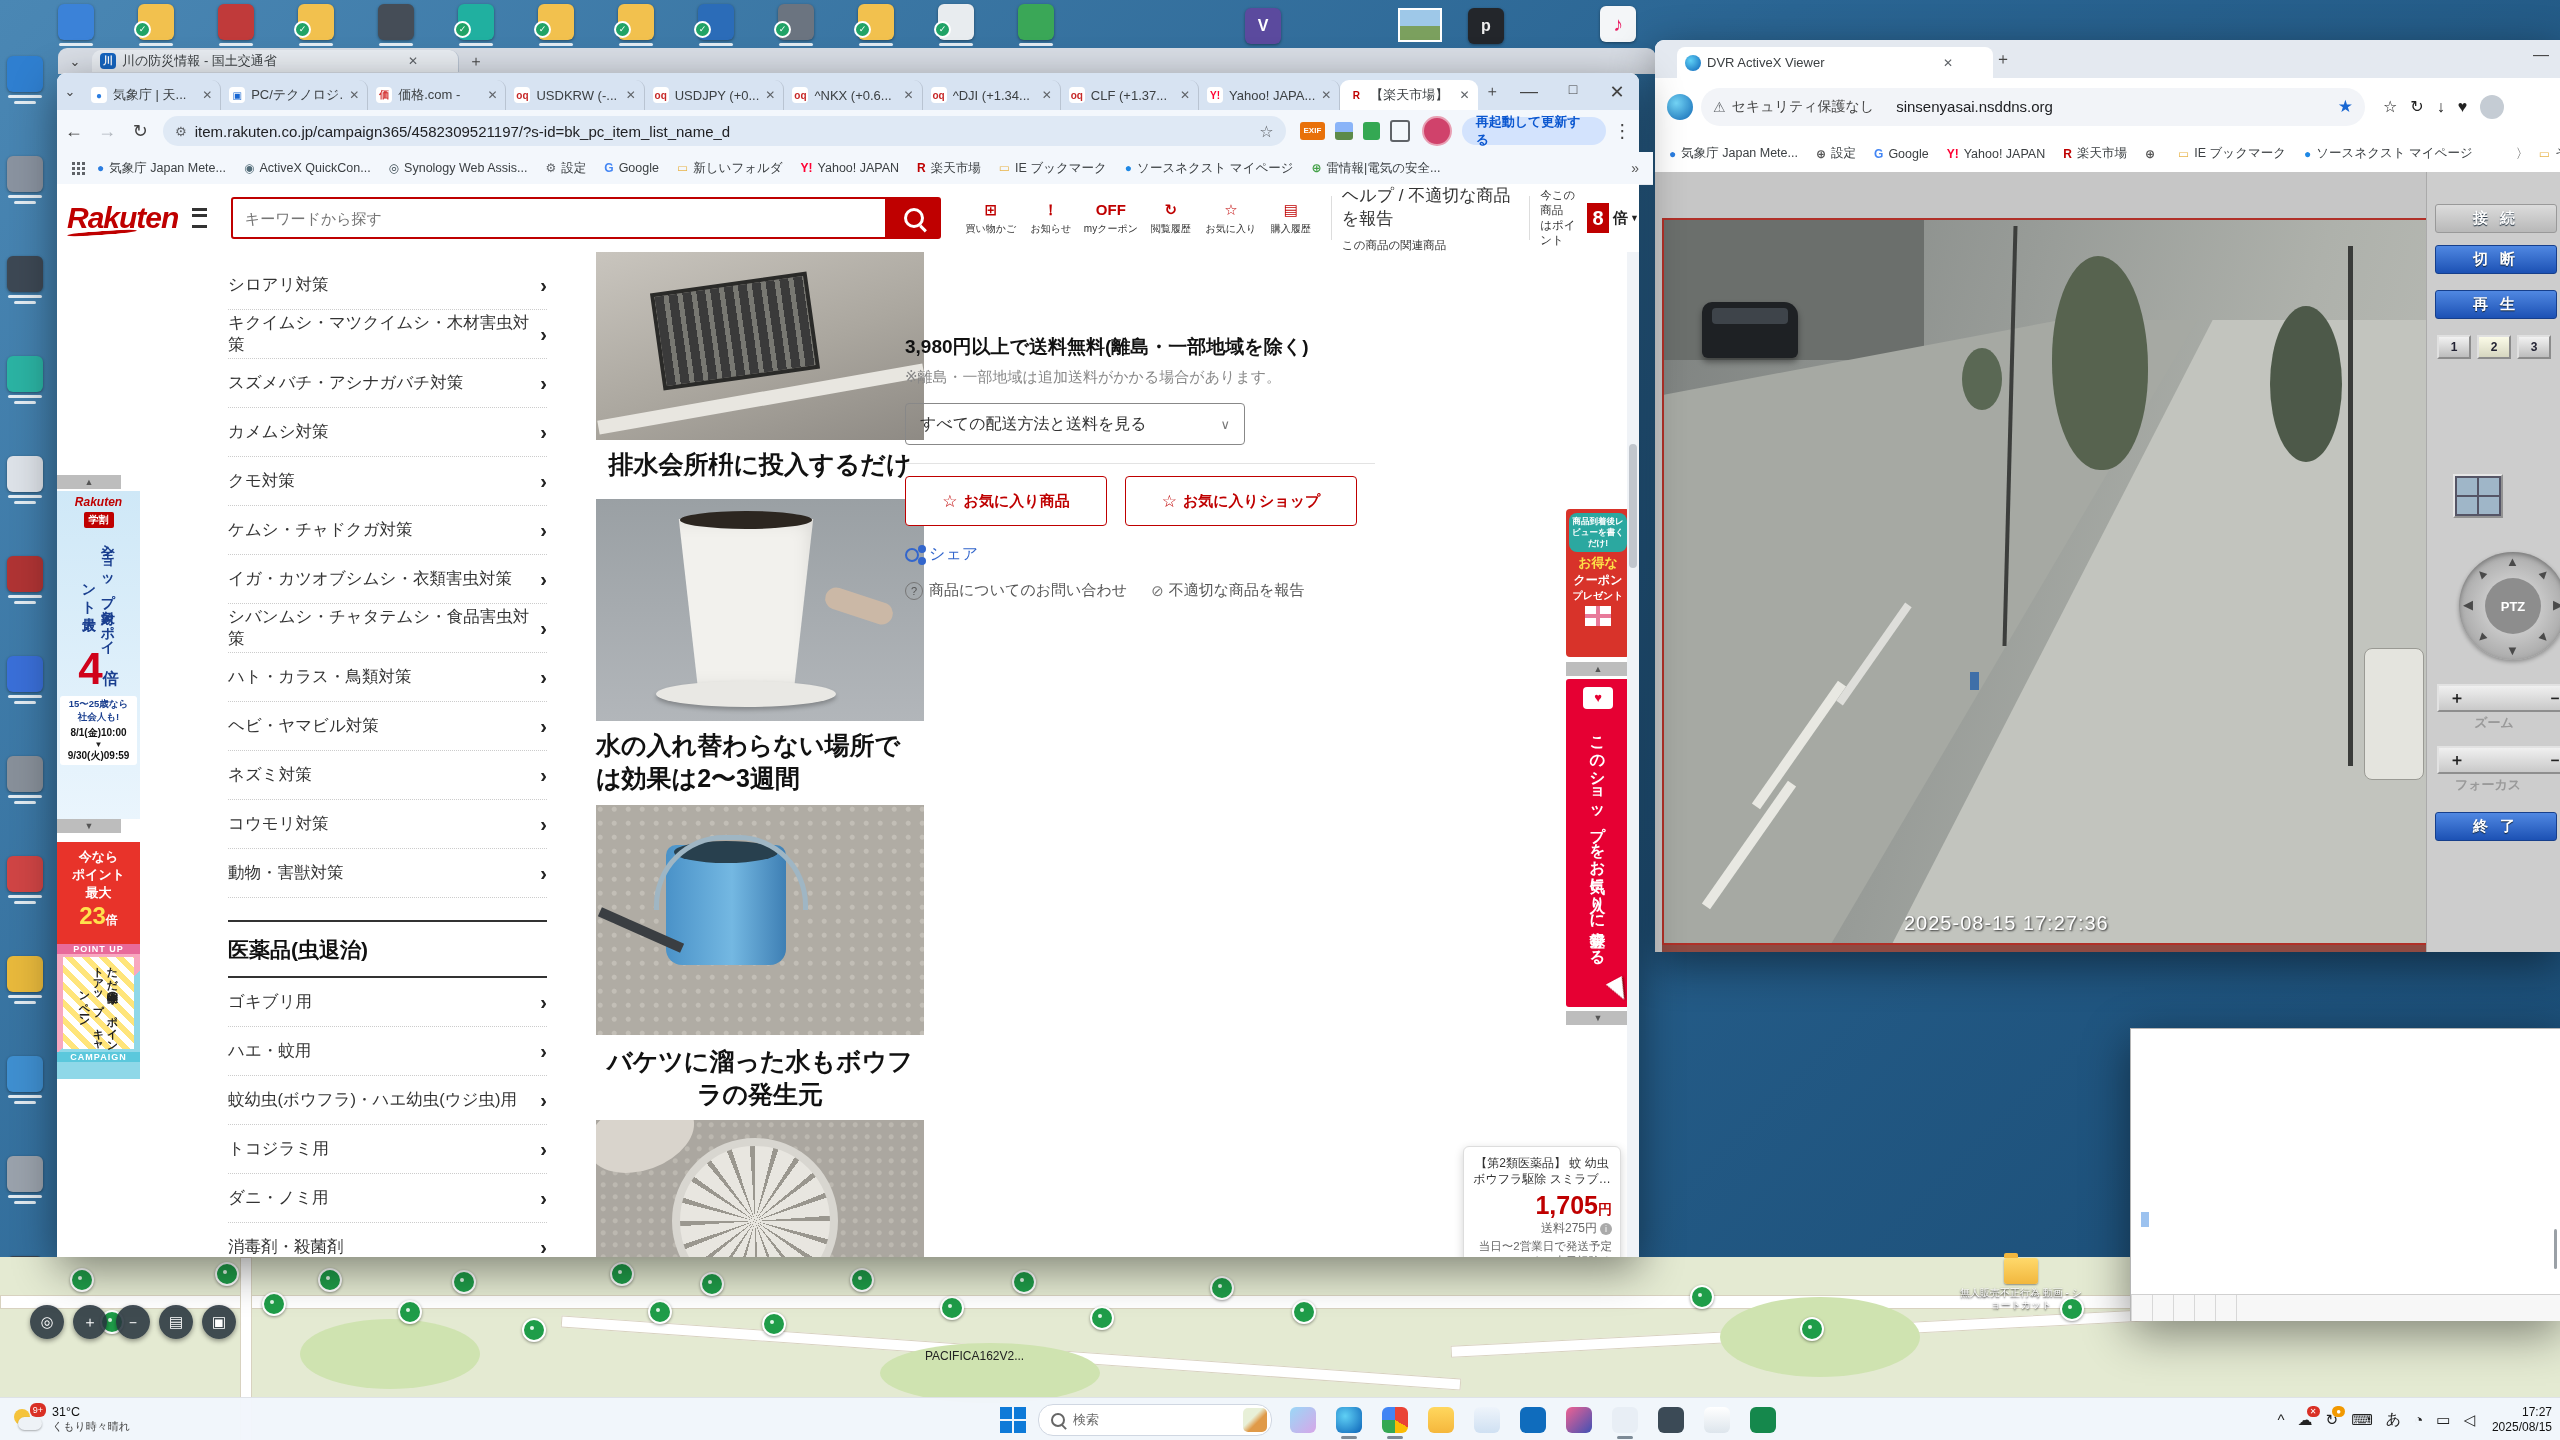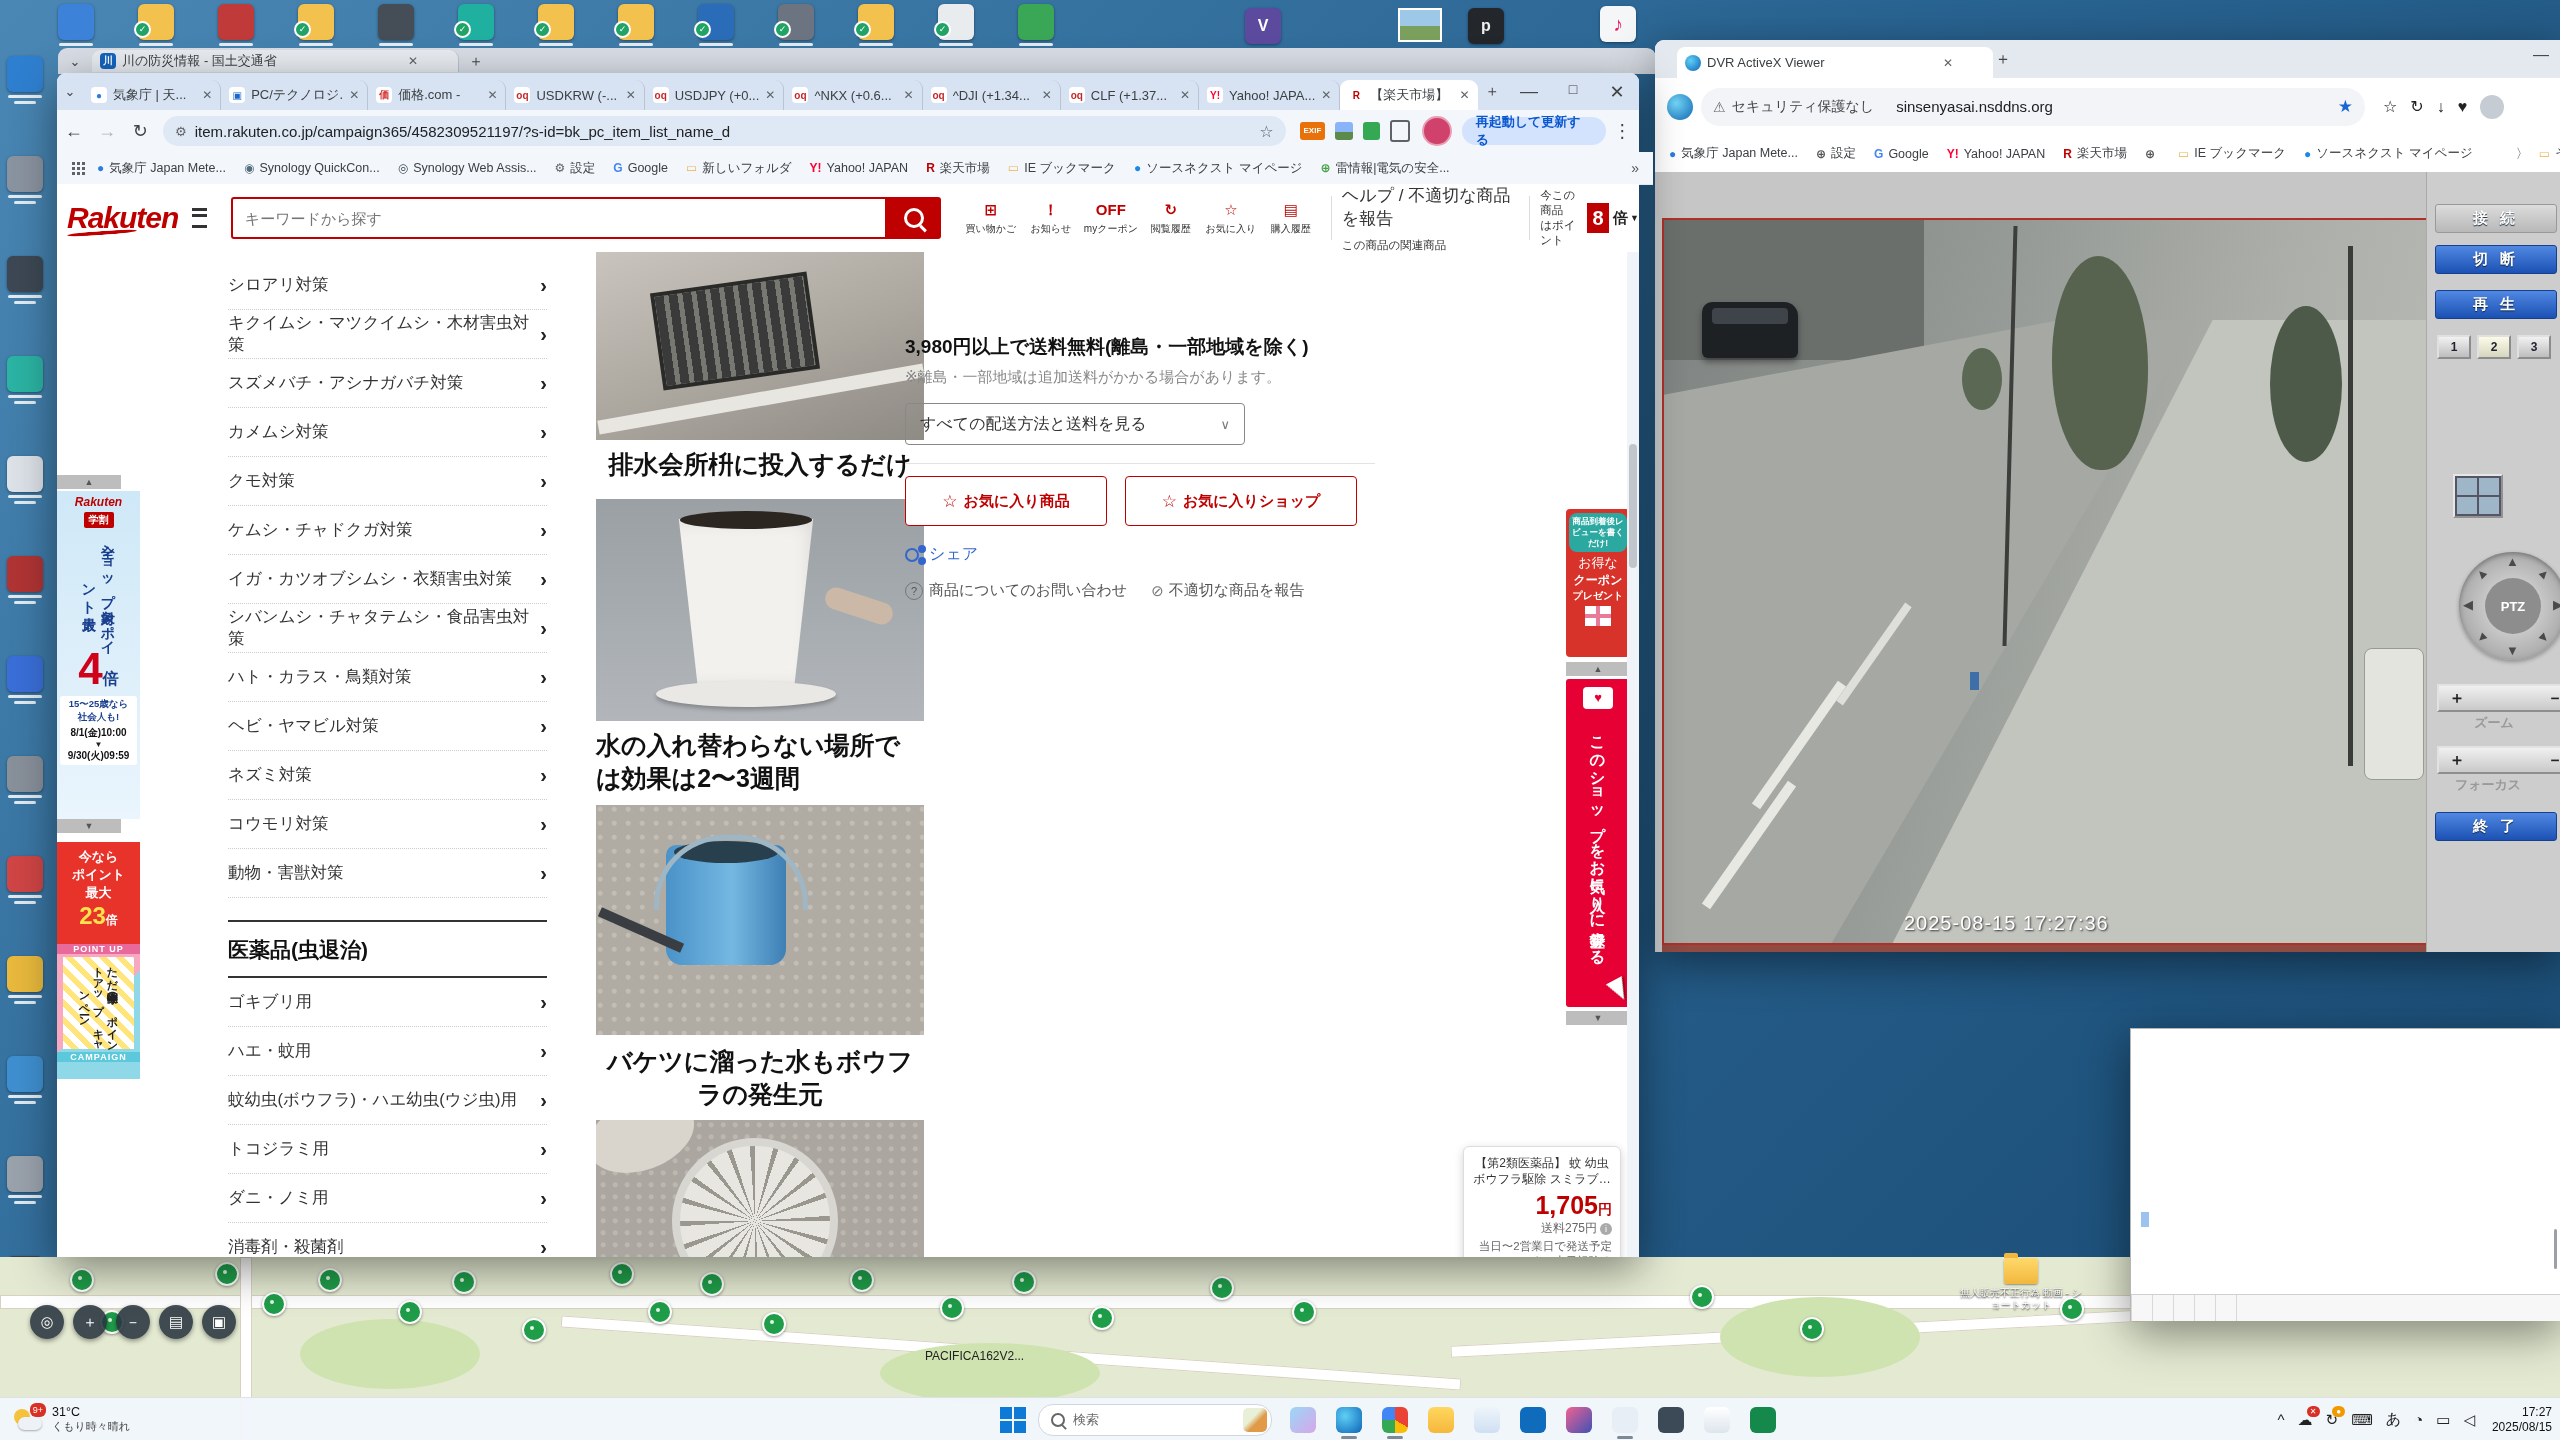--- a/index.html
+++ b/index.html
@@ -512,7 +512,7 @@
         </div>
         <div class="bmi">
           <span class="bfav" style="color: rgb(84, 110, 122);">◉</span>
-          <span>Synology QuickCon...</span>
+          <span>ActiveX QuickCon...</span>
         </div>
         <div class="bmi">
           <span class="bfav" style="color: rgb(55, 71, 79);">◎</span>

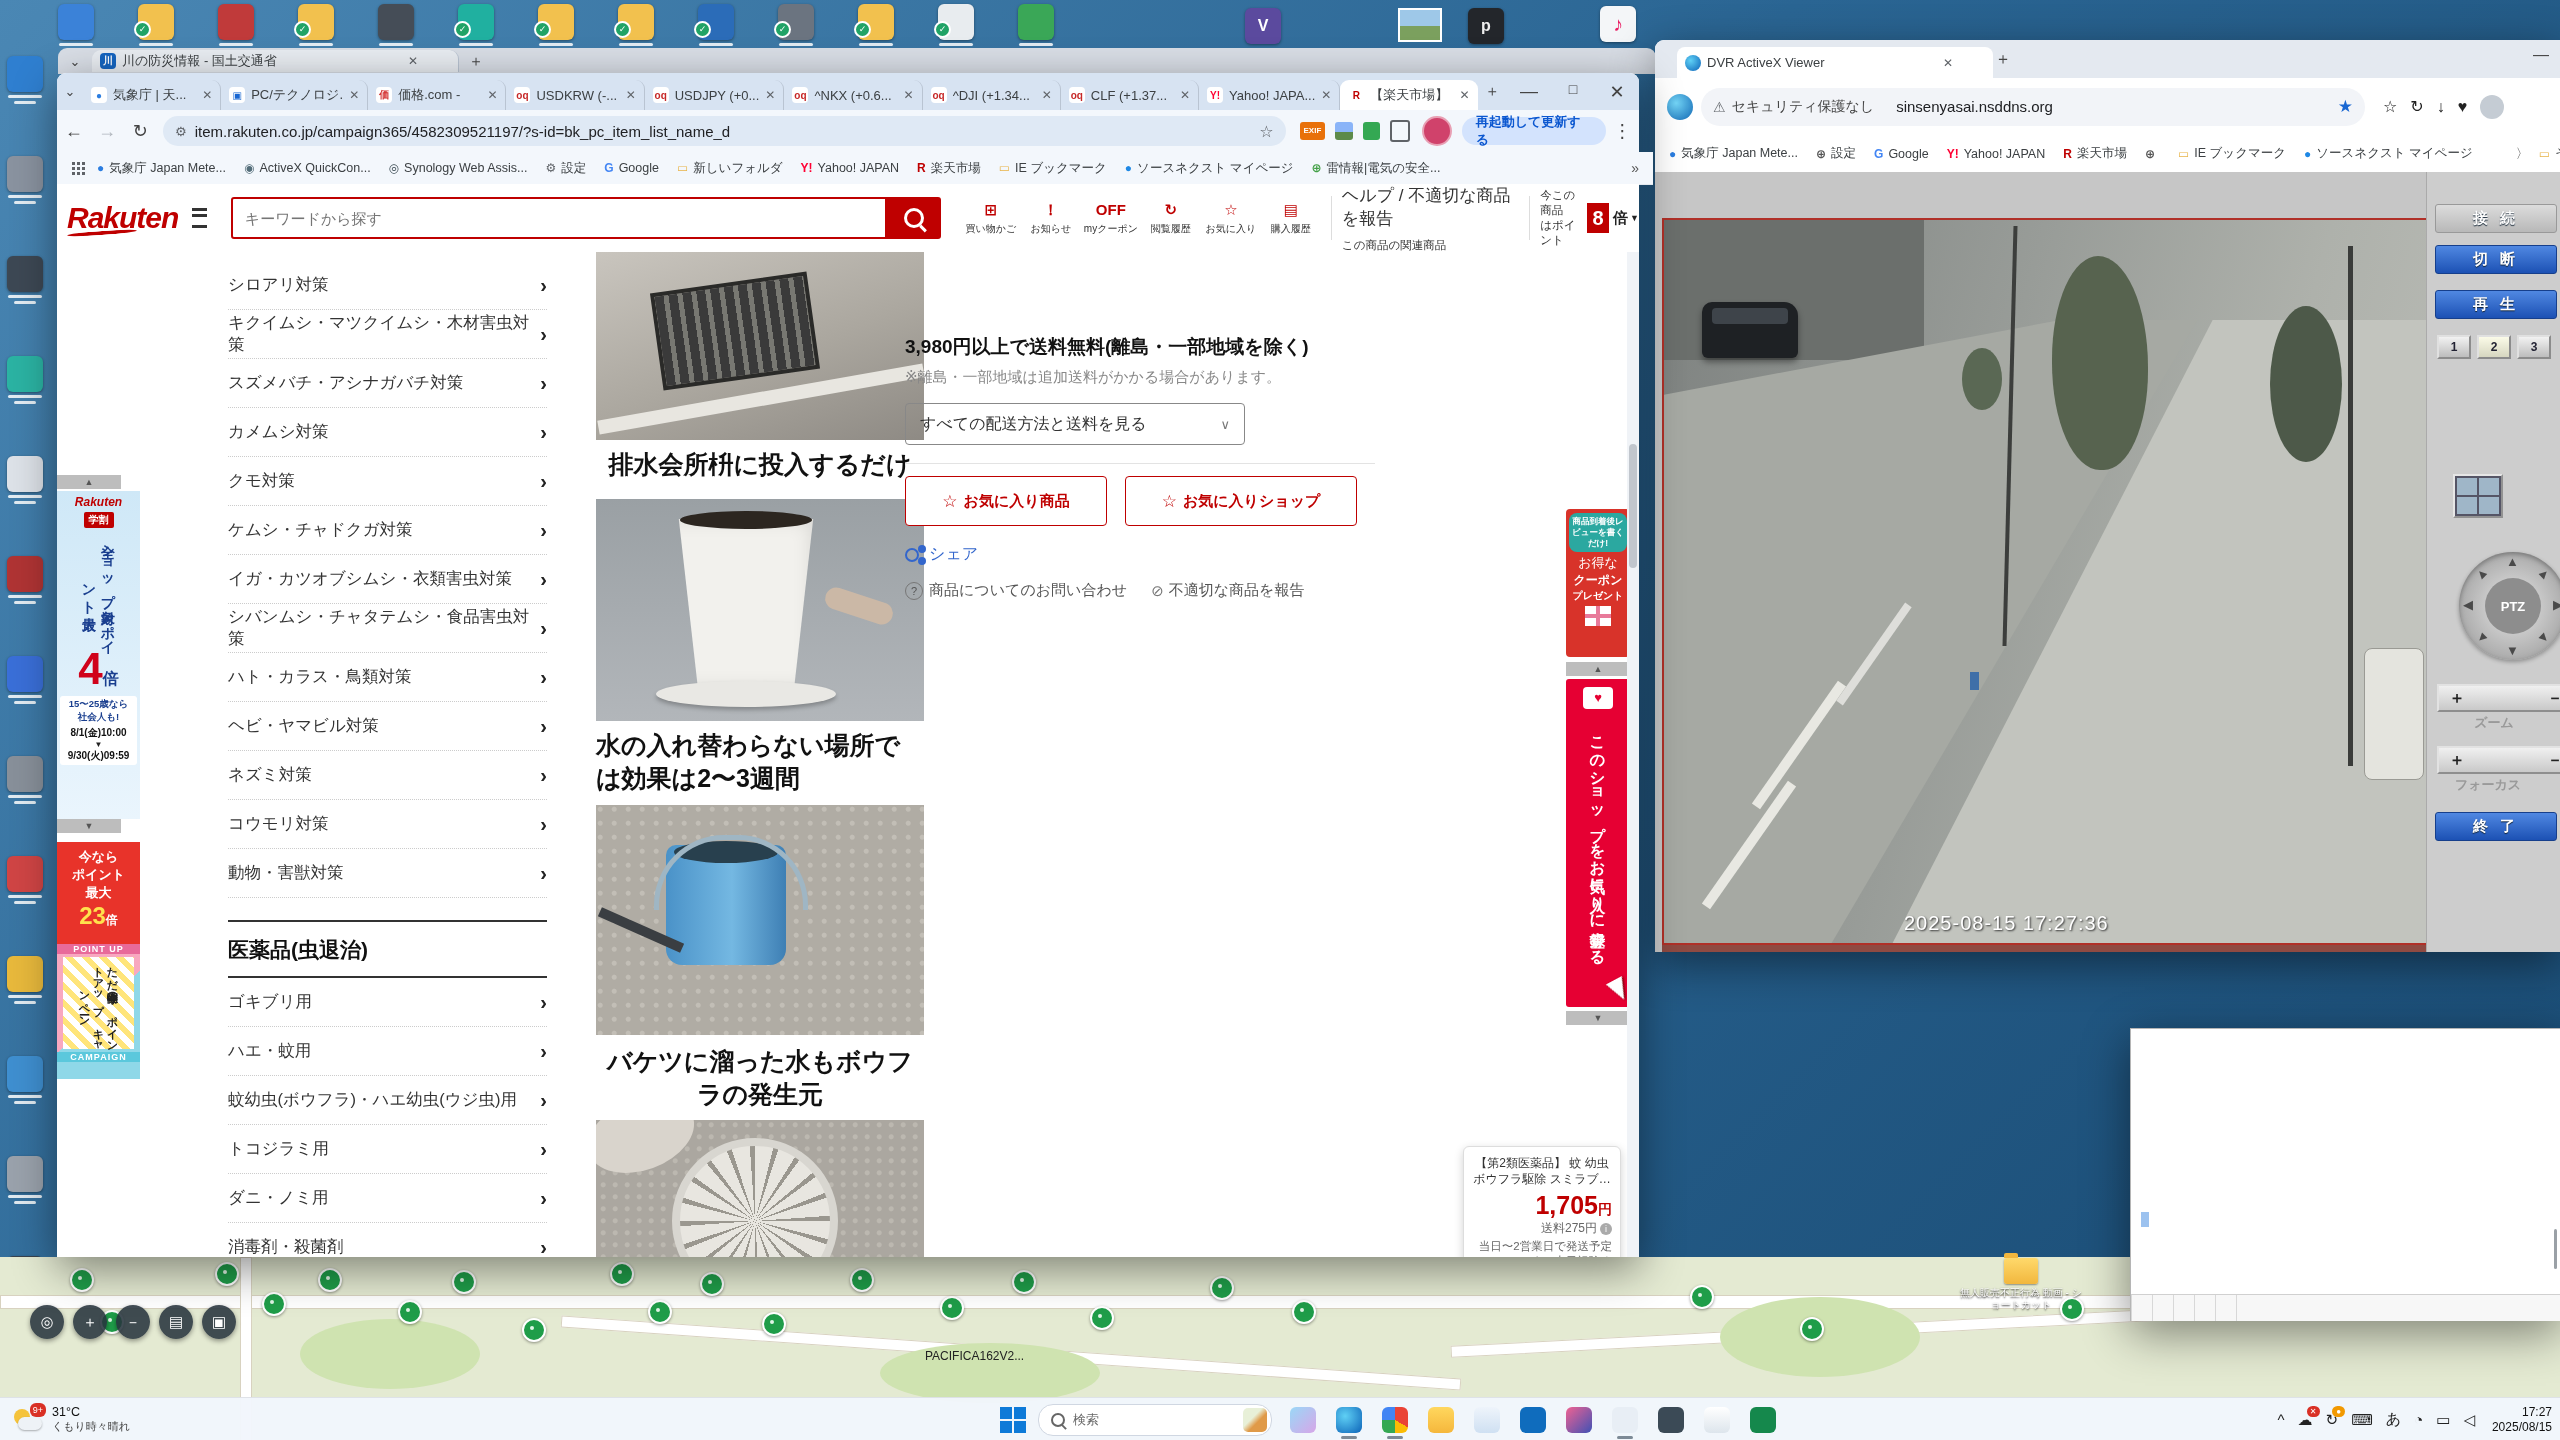--- a/index.html
+++ b/index.html
@@ -789,7 +789,7 @@
 
       <div class="a" style="left:1509px;top:257px;width:64px;height:148px;background:#d8332a;border-radius:4px;text-align:center;overflow:hidden">
         <div style="margin:4px 3px 2px;background:#2ba8a0;border-radius:8px;color:#fff;font-size:8.5px;font-weight:bold;line-height:11px;padding:3px 1px">商品到着後レビューを書くだけ!</div>
-        <div style="color:#ffffff;font-size:13px;font-weight:normal">お得な</div>
+        <div style="color:#fde047;font-size:13px;font-weight:bold">お得な</div>
         <div style="color:#ffffff;font-size:12px;font-weight:bold">クーポン</div>
         <div style="color:#fff;font-size:10px;font-weight:bold">プレゼント</div>
         <div style="width:26px;height:20px;background:#fff;margin:3px auto 0;position:relative">

